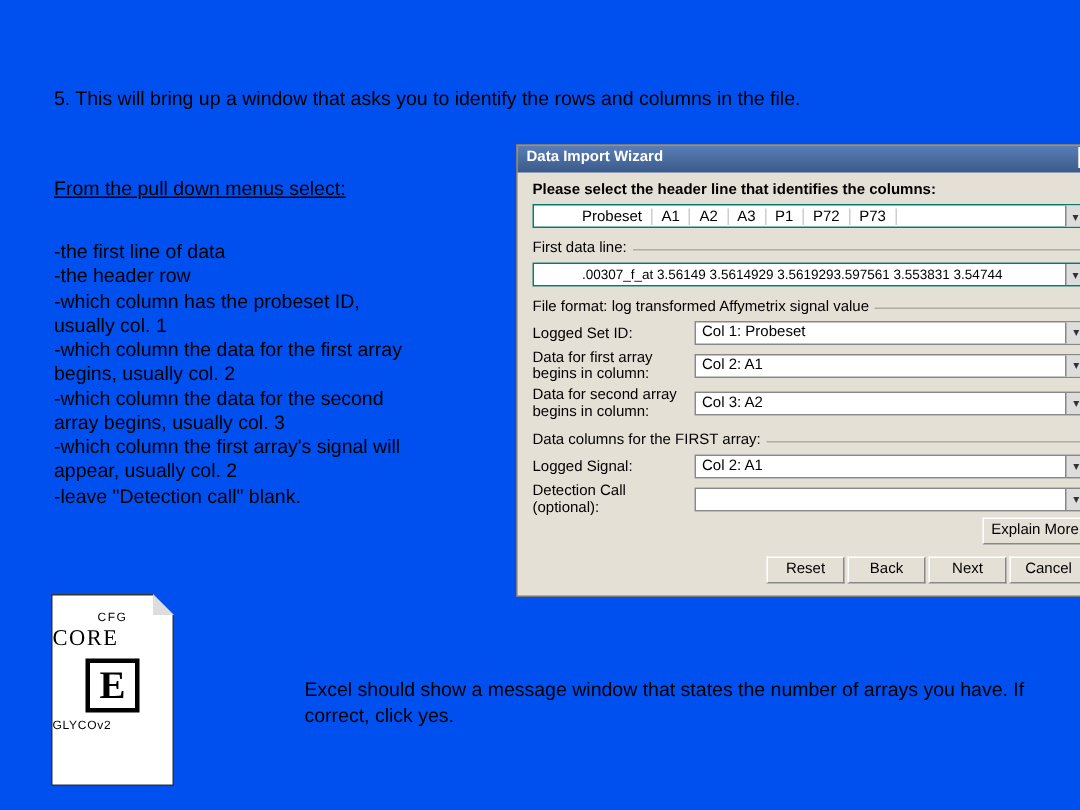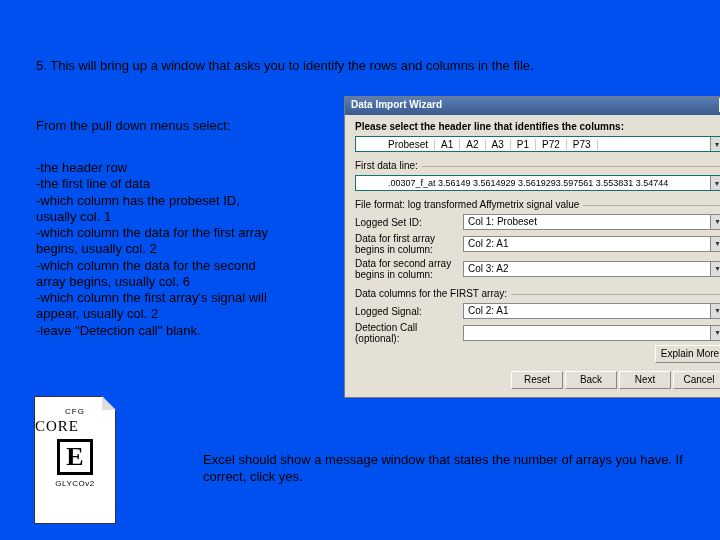--- a/index.html
+++ b/index.html
@@ -16,7 +16,7 @@
   }
   .instr { position: absolute; left: 36px; }
   .instr.top { top: 58px; }
-  .instr.sub { top: 118px; }
+  .instr.sub { top: 118px; text-decoration: underline; }
   .bullets { position: absolute; left: 36px; top: 160px; width: 245px; line-height: 1.25; }
   .bullets div { margin: 0; }
   .footer-text { position: absolute; left: 160px; top: 452px; width: 500px; line-height: 1.3; margin-left: 43px; }

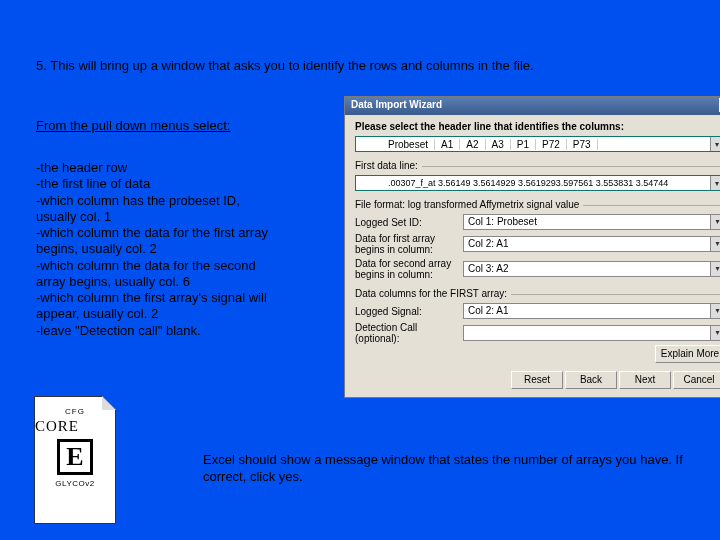--- a/index.html
+++ b/index.html
@@ -191,8 +191,8 @@
 <div class="instr sub">From the pull down menus select:</div>
 
 <div class="bullets">
+  <div>-the first line of data</div>
   <div>-the header row</div>
-  <div>-the first line of data</div>
   <div>-which column has the probeset ID, usually col. 1</div>
   <div>-which column the data for the first array begins, usually col. 2</div>
   <div>-which column the data for the second array begins, usually col. 6</div>

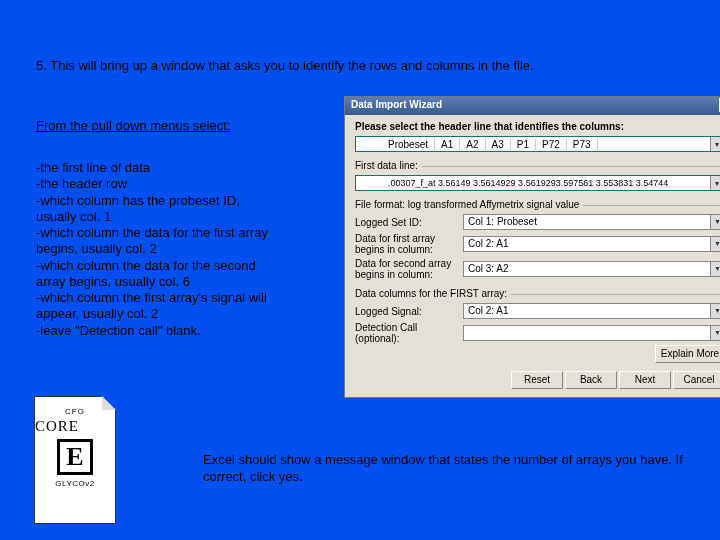--- a/index.html
+++ b/index.html
@@ -195,7 +195,7 @@
   <div>-the header row</div>
   <div>-which column has the probeset ID, usually col. 1</div>
   <div>-which column the data for the first array begins, usually col. 2</div>
-  <div>-which column the data for the second array begins, usually col. 6</div>
+  <div>-which column the data for the second array begins, usually col. 3</div>
   <div>-which column the first array's signal will appear, usually col. 2</div>
   <div>-leave "Detection call" blank.</div>
 </div>

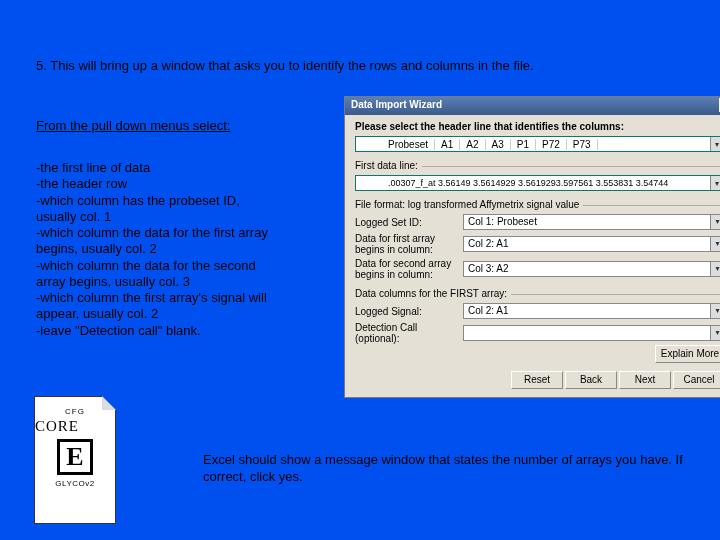--- a/index.html
+++ b/index.html
@@ -182,7 +182,7 @@
     text-align: center;
     line-height: 30px;
   }
-  .logo .glyco { text-align: center; font-size: 8px; margin-top: 4px; letter-spacing: 0.5px; }
+  .logo .glyco { font-size: 8px; margin-top: 4px; letter-spacing: 0.5px; }
 </style>
 </head>
 <body>

